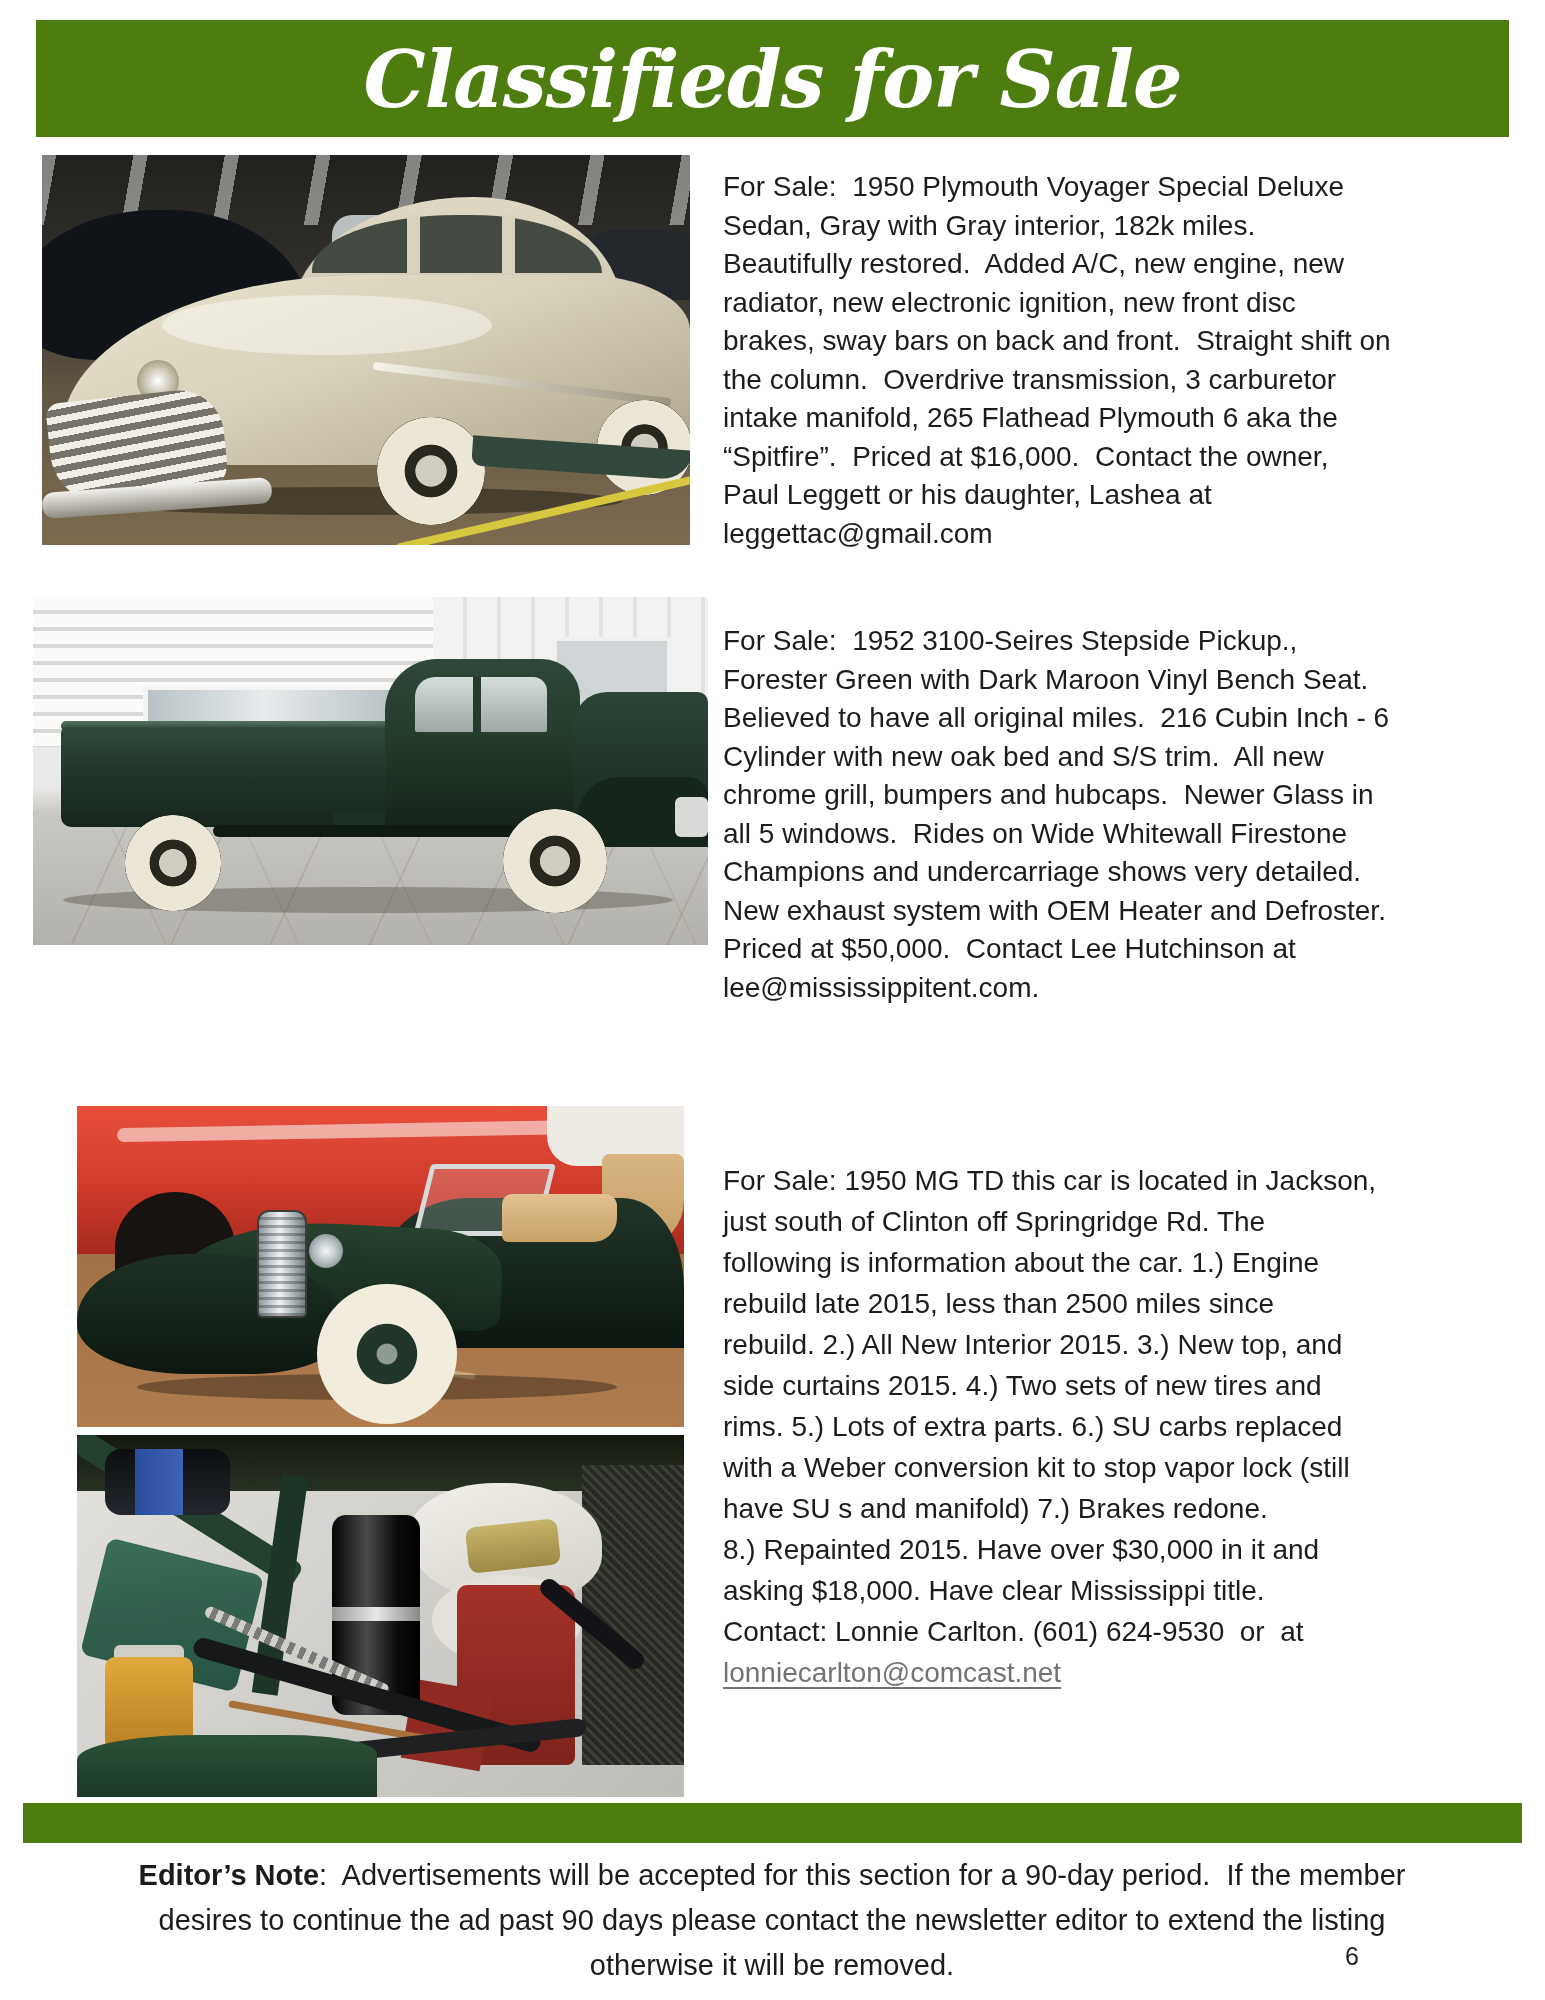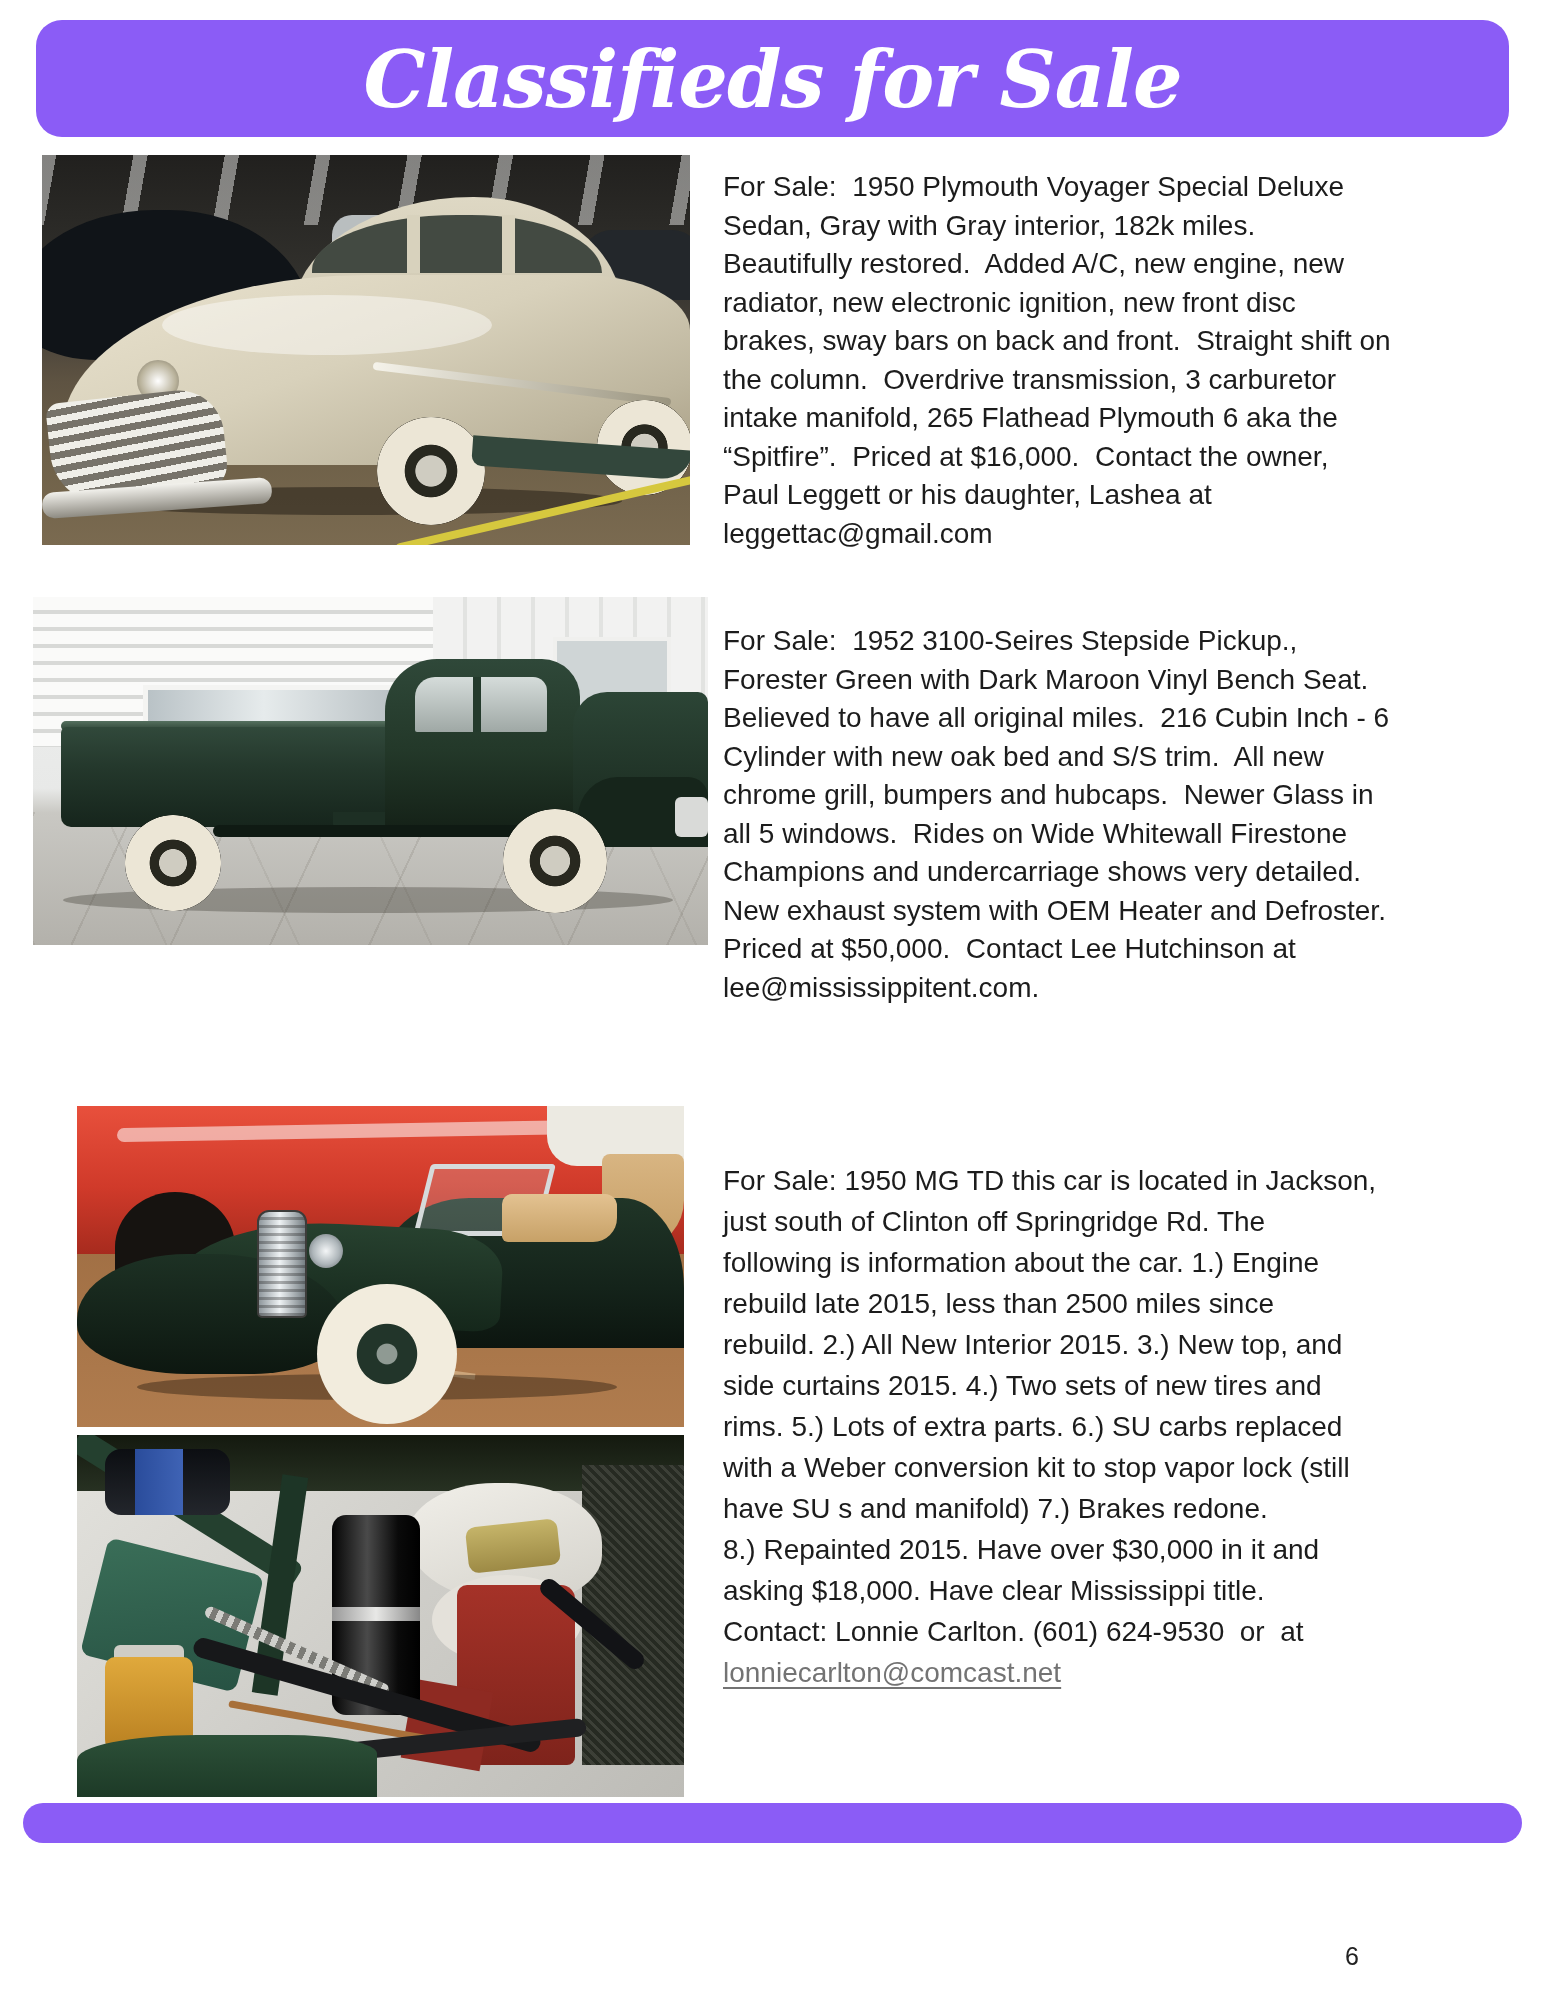--- a/index.html
+++ b/index.html
@@ -8,7 +8,7 @@
   .abs{position:absolute;}
 
   
-  .bar{background:#8b5cf6;border-radius:26px;}
+  .bar{background:#4d7c0f;}
   #header-bar{left:36px;top:20px;width:1473px;height:117px;}
   #header-title{left:0;top:8px;width:1473px;height:109px;line-height:104px;text-align:center;
     color:#ffffff;font-family:"DejaVu Serif","Liberation Serif",serif;

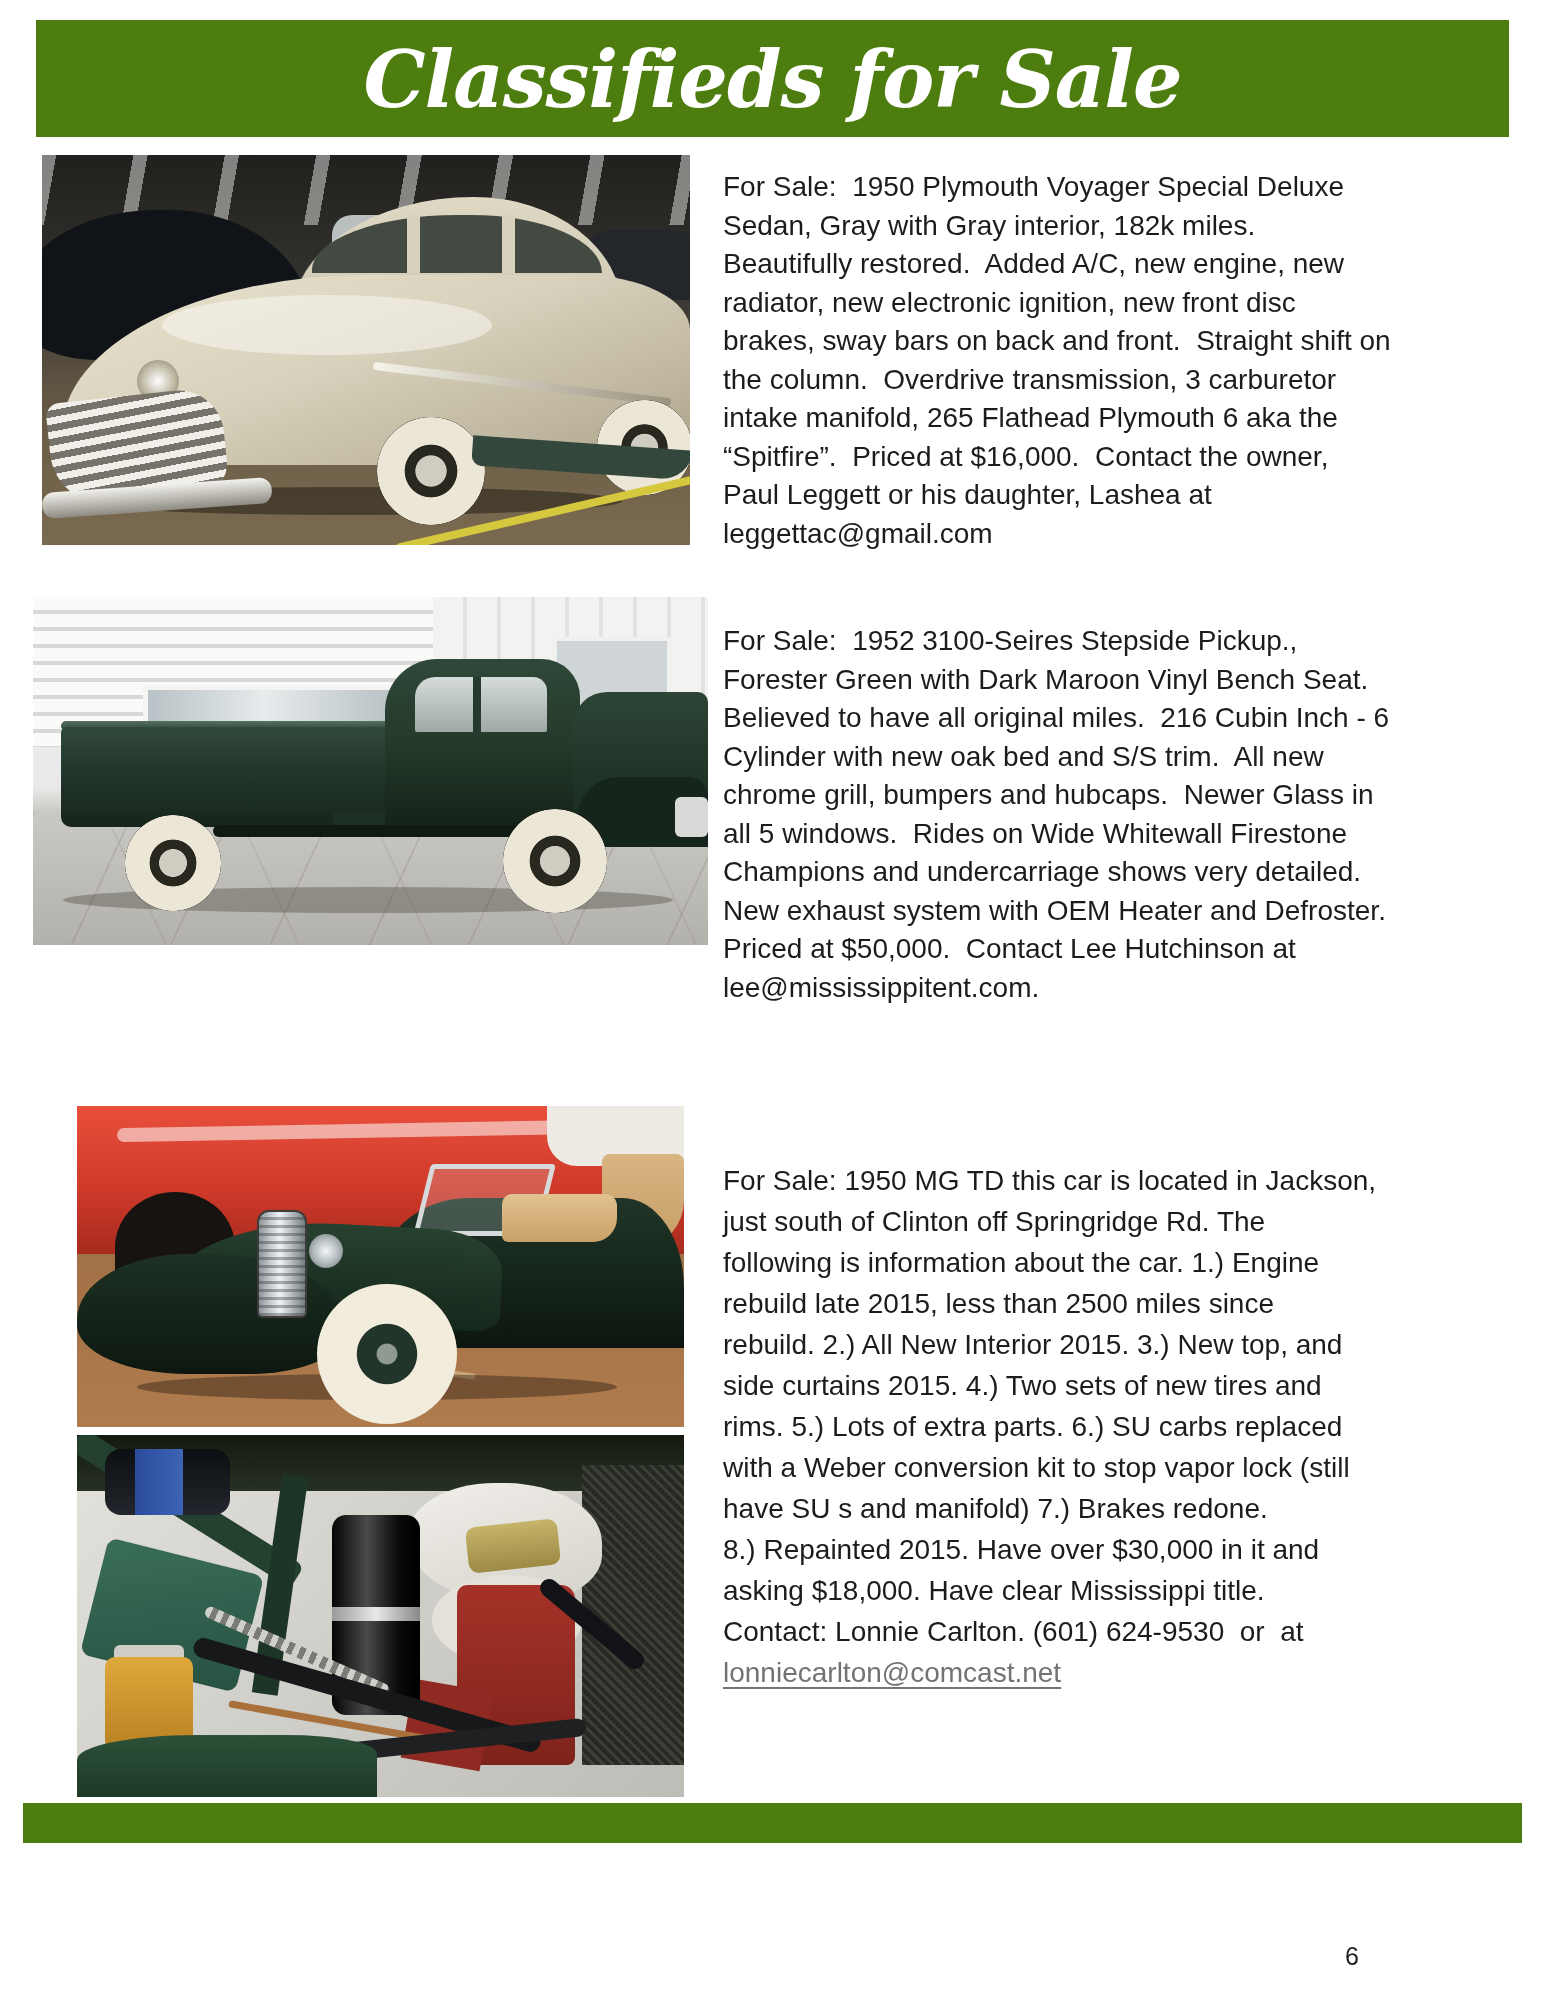--- a/index.html
+++ b/index.html
@@ -320,6 +320,9 @@
 </span><span class="email-link">lonniecarlton@comcast.net</span></div>
 
   <div class="abs bar" id="footer-bar"></div>
+  <div class="abs" id="editor-note"><b>Editor’s Note</b><span>:  Advertisements will be accepted for this section for a 90-day period.  If the member
+desires to continue the ad past 90 days please contact the newsletter editor to extend the listing
+otherwise it will be removed.</span></div>
   <div class="abs" id="page-number">6</div>
 
 </div>

